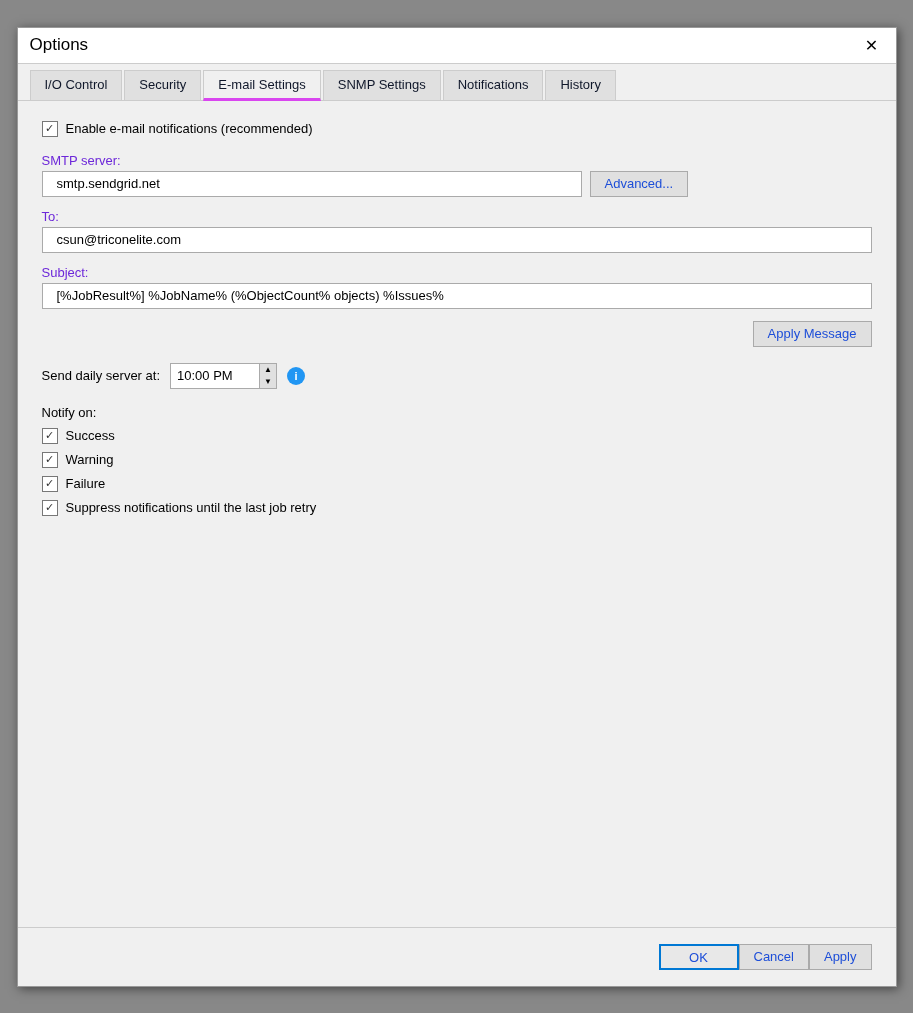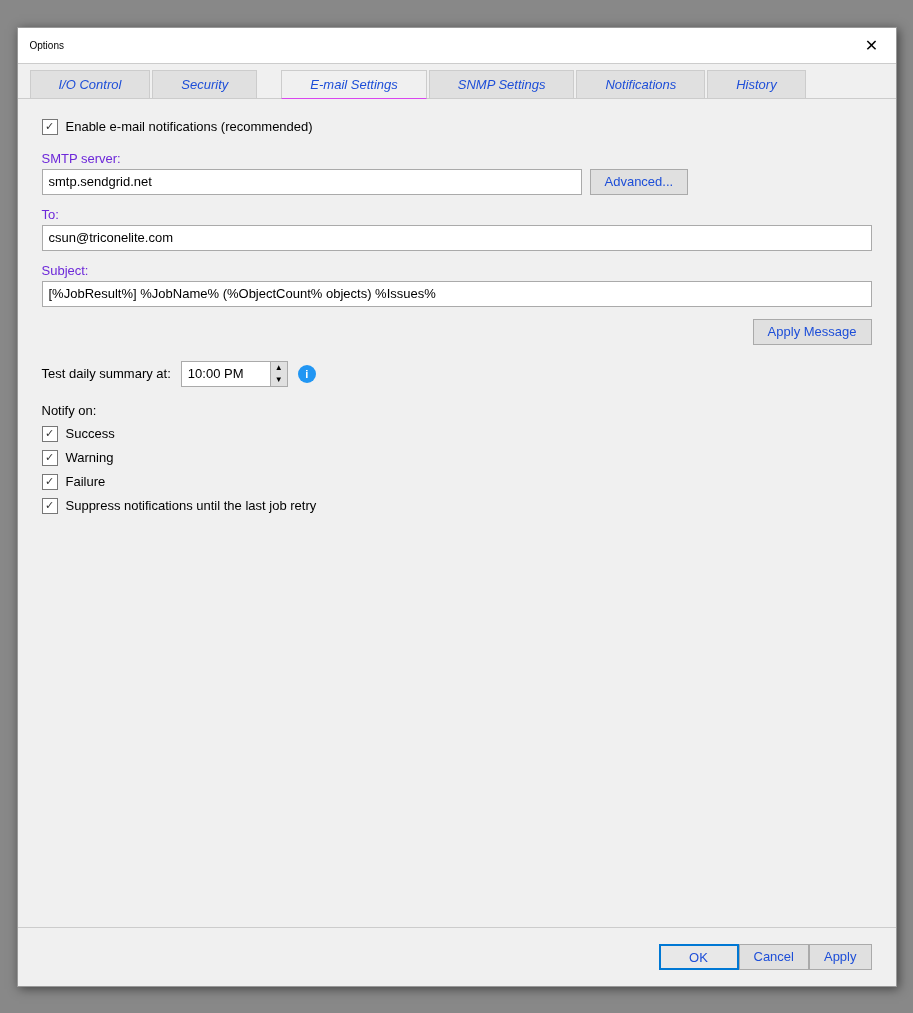--- a/index.html
+++ b/index.html
@@ -40,7 +40,7 @@
     }
 
     .title-bar-text {
-      font-size: 10px;
+      font-size: 17px;
       font-weight: normal;
       color: #000;
     }

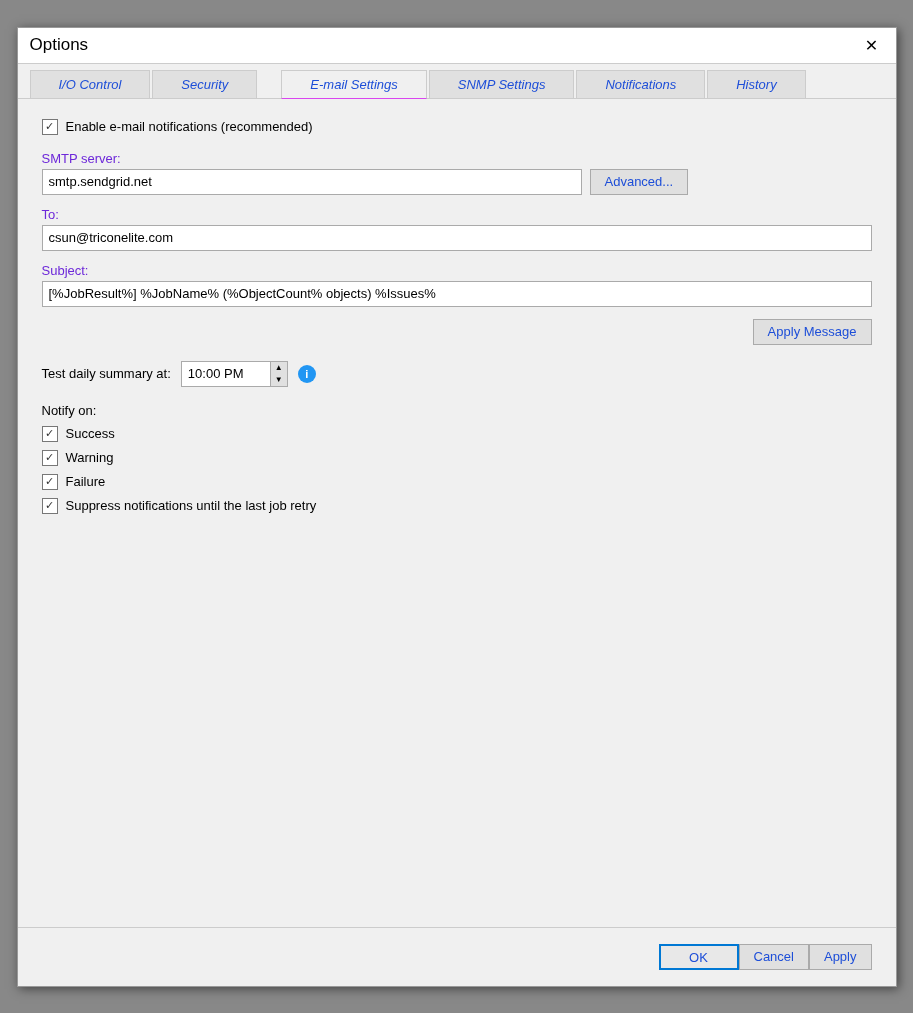--- a/index.html
+++ b/index.html
@@ -66,15 +66,14 @@
     }
 
     .tab {
-      padding: 6px 28px;
+      padding: 6px 14px;
       cursor: pointer;
       border: 1px solid #ccc;
       border-bottom: none;
       background: #e0e0e0;
       margin-right: 2px;
-      color: #1d4ed8;
+      color: #0f172a;
       white-space: nowrap;
-      font-style: italic;
     }
 
     .tab.active {

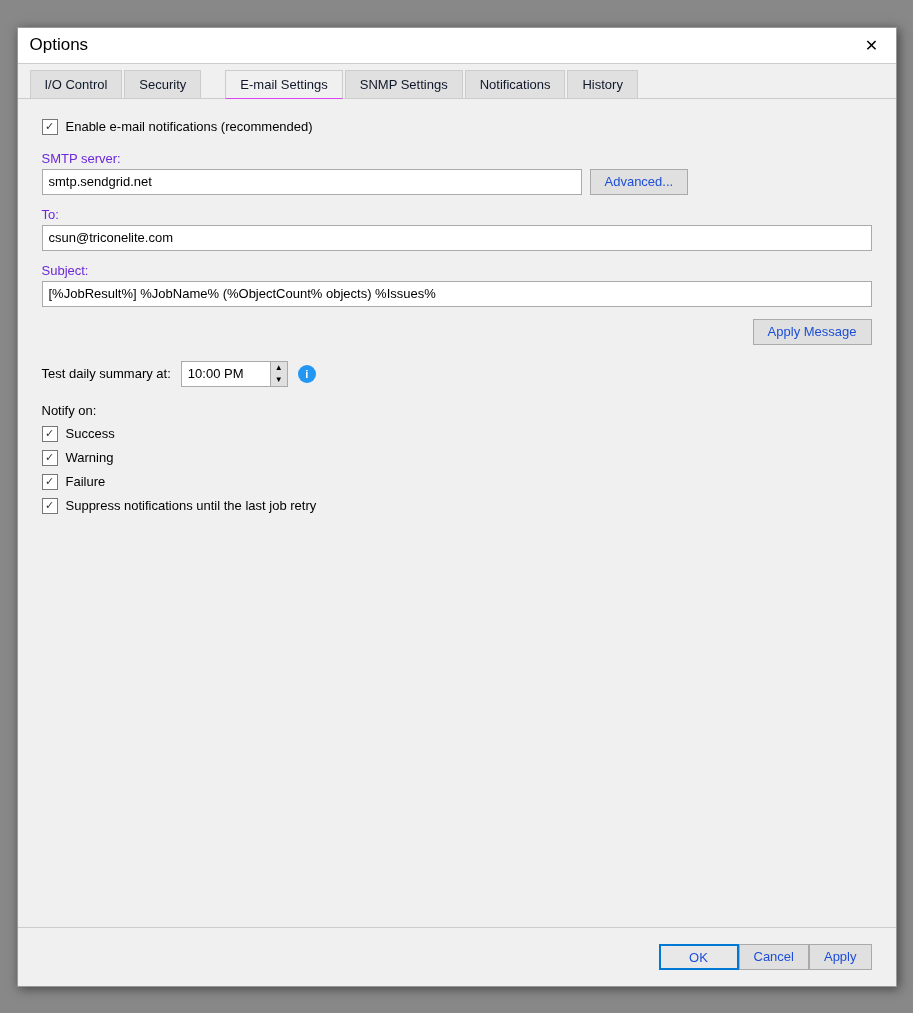--- a/index.html
+++ b/index.html
@@ -78,10 +78,9 @@
 
     .tab.active {
       background: #f0f0f0;
-      border-bottom: 1px solid #d946ef;
+      border-bottom: 3px solid #d946ef;
       margin-bottom: -1px;
       z-index: 1;
-      margin-left: 22px;
     }
 
     .content {

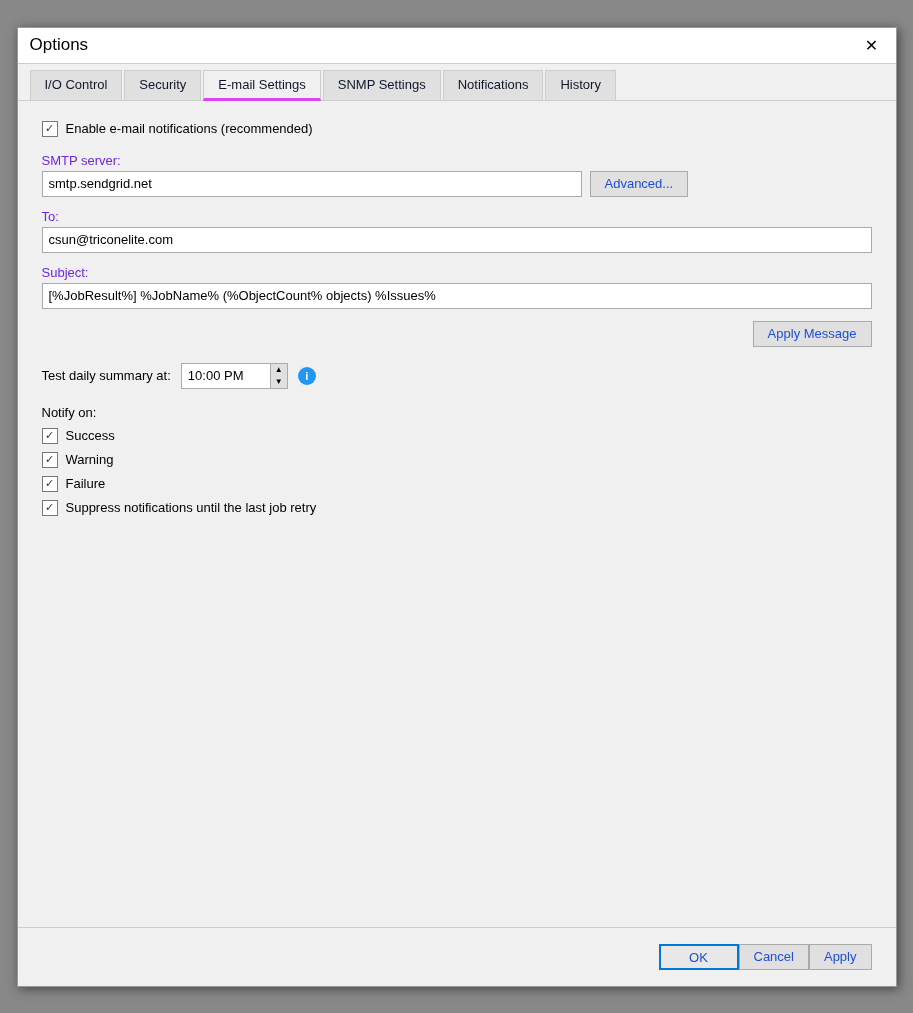--- a/index.html
+++ b/index.html
@@ -132,7 +132,7 @@
     .text-input {
       border: 1px solid #aaa;
       background: white;
-      padding: 4px 6px;
+      padding: 4px 14px;
       height: 26px;
       color: #000;
       outline: none;

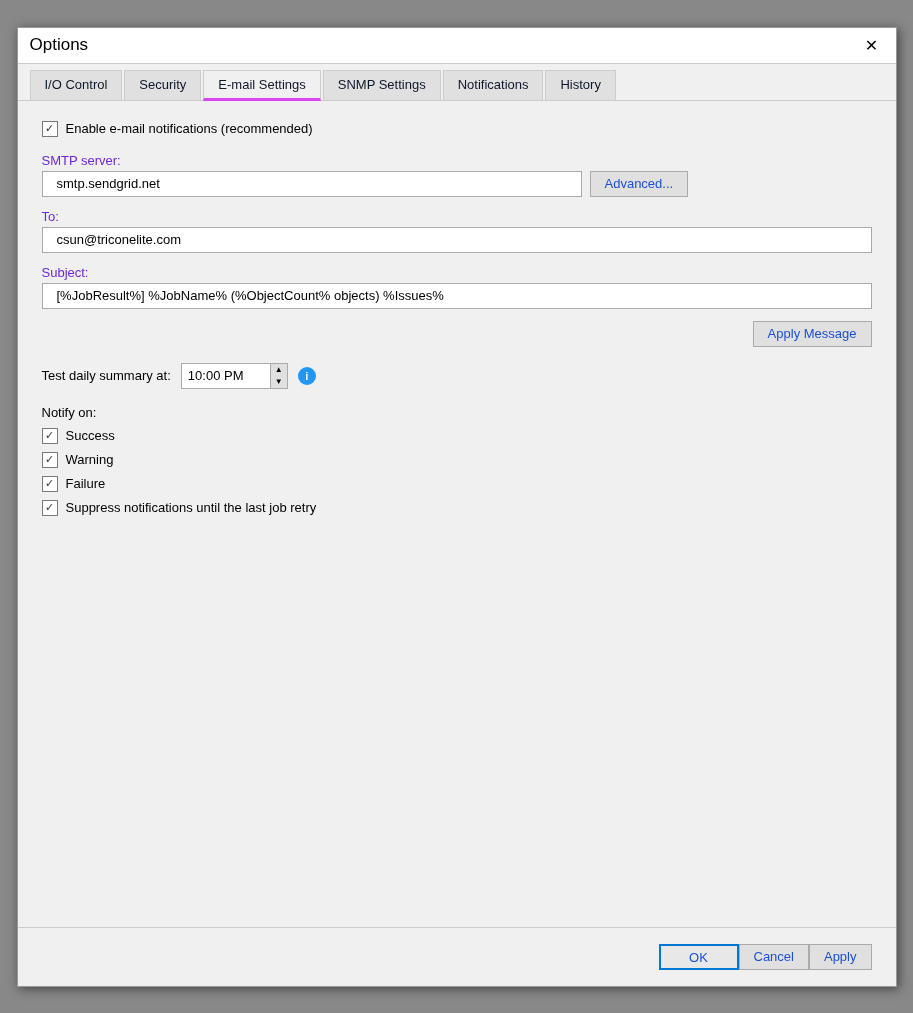--- a/index.html
+++ b/index.html
@@ -304,7 +304,7 @@
     </div>
 
     <div class="daily-summary-row">
-      <span>Test daily summary at:</span>
+      <span>Send daily server at:</span>
       <div class="time-spinner">
         <input type="text" class="time-input" value="10:00 PM" style="">
         <div class="spinner-buttons">

